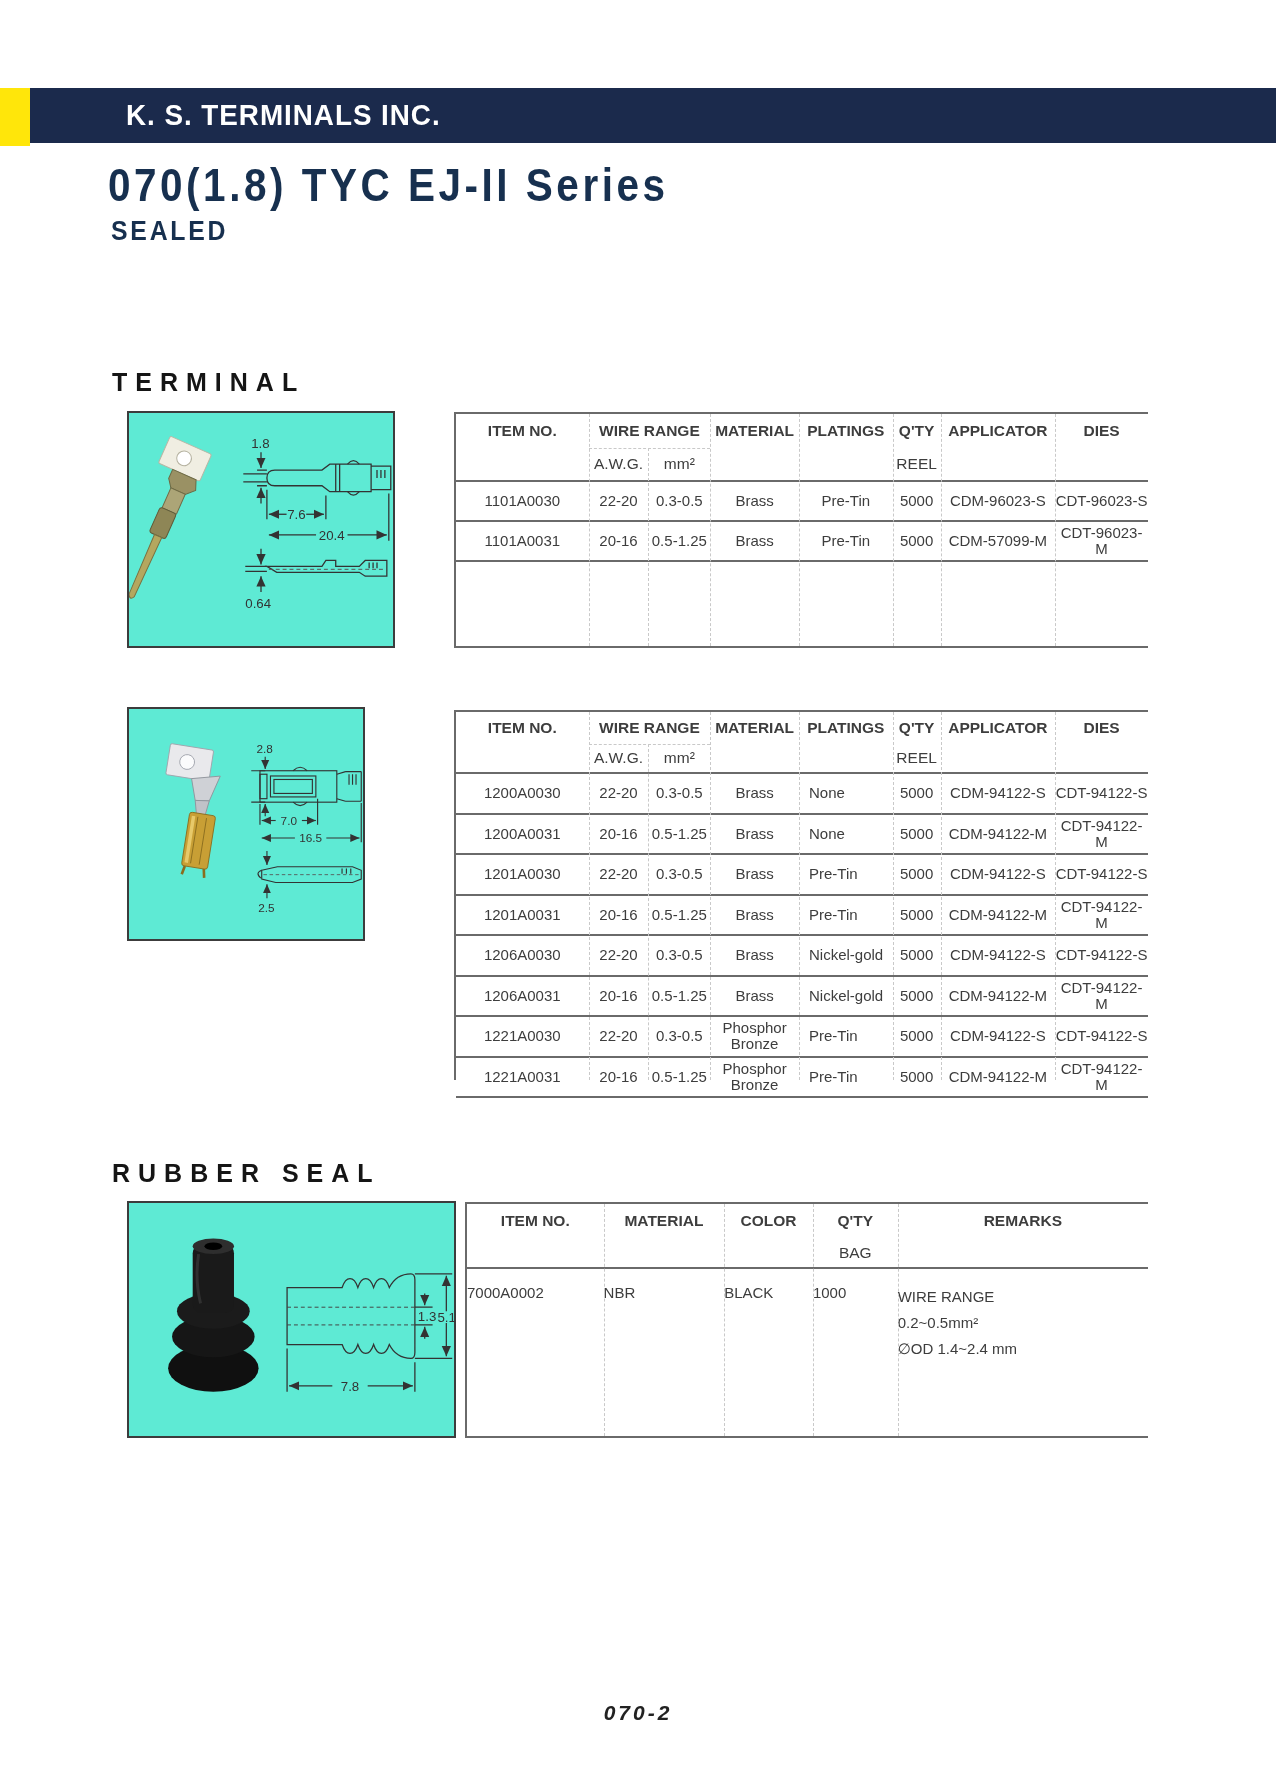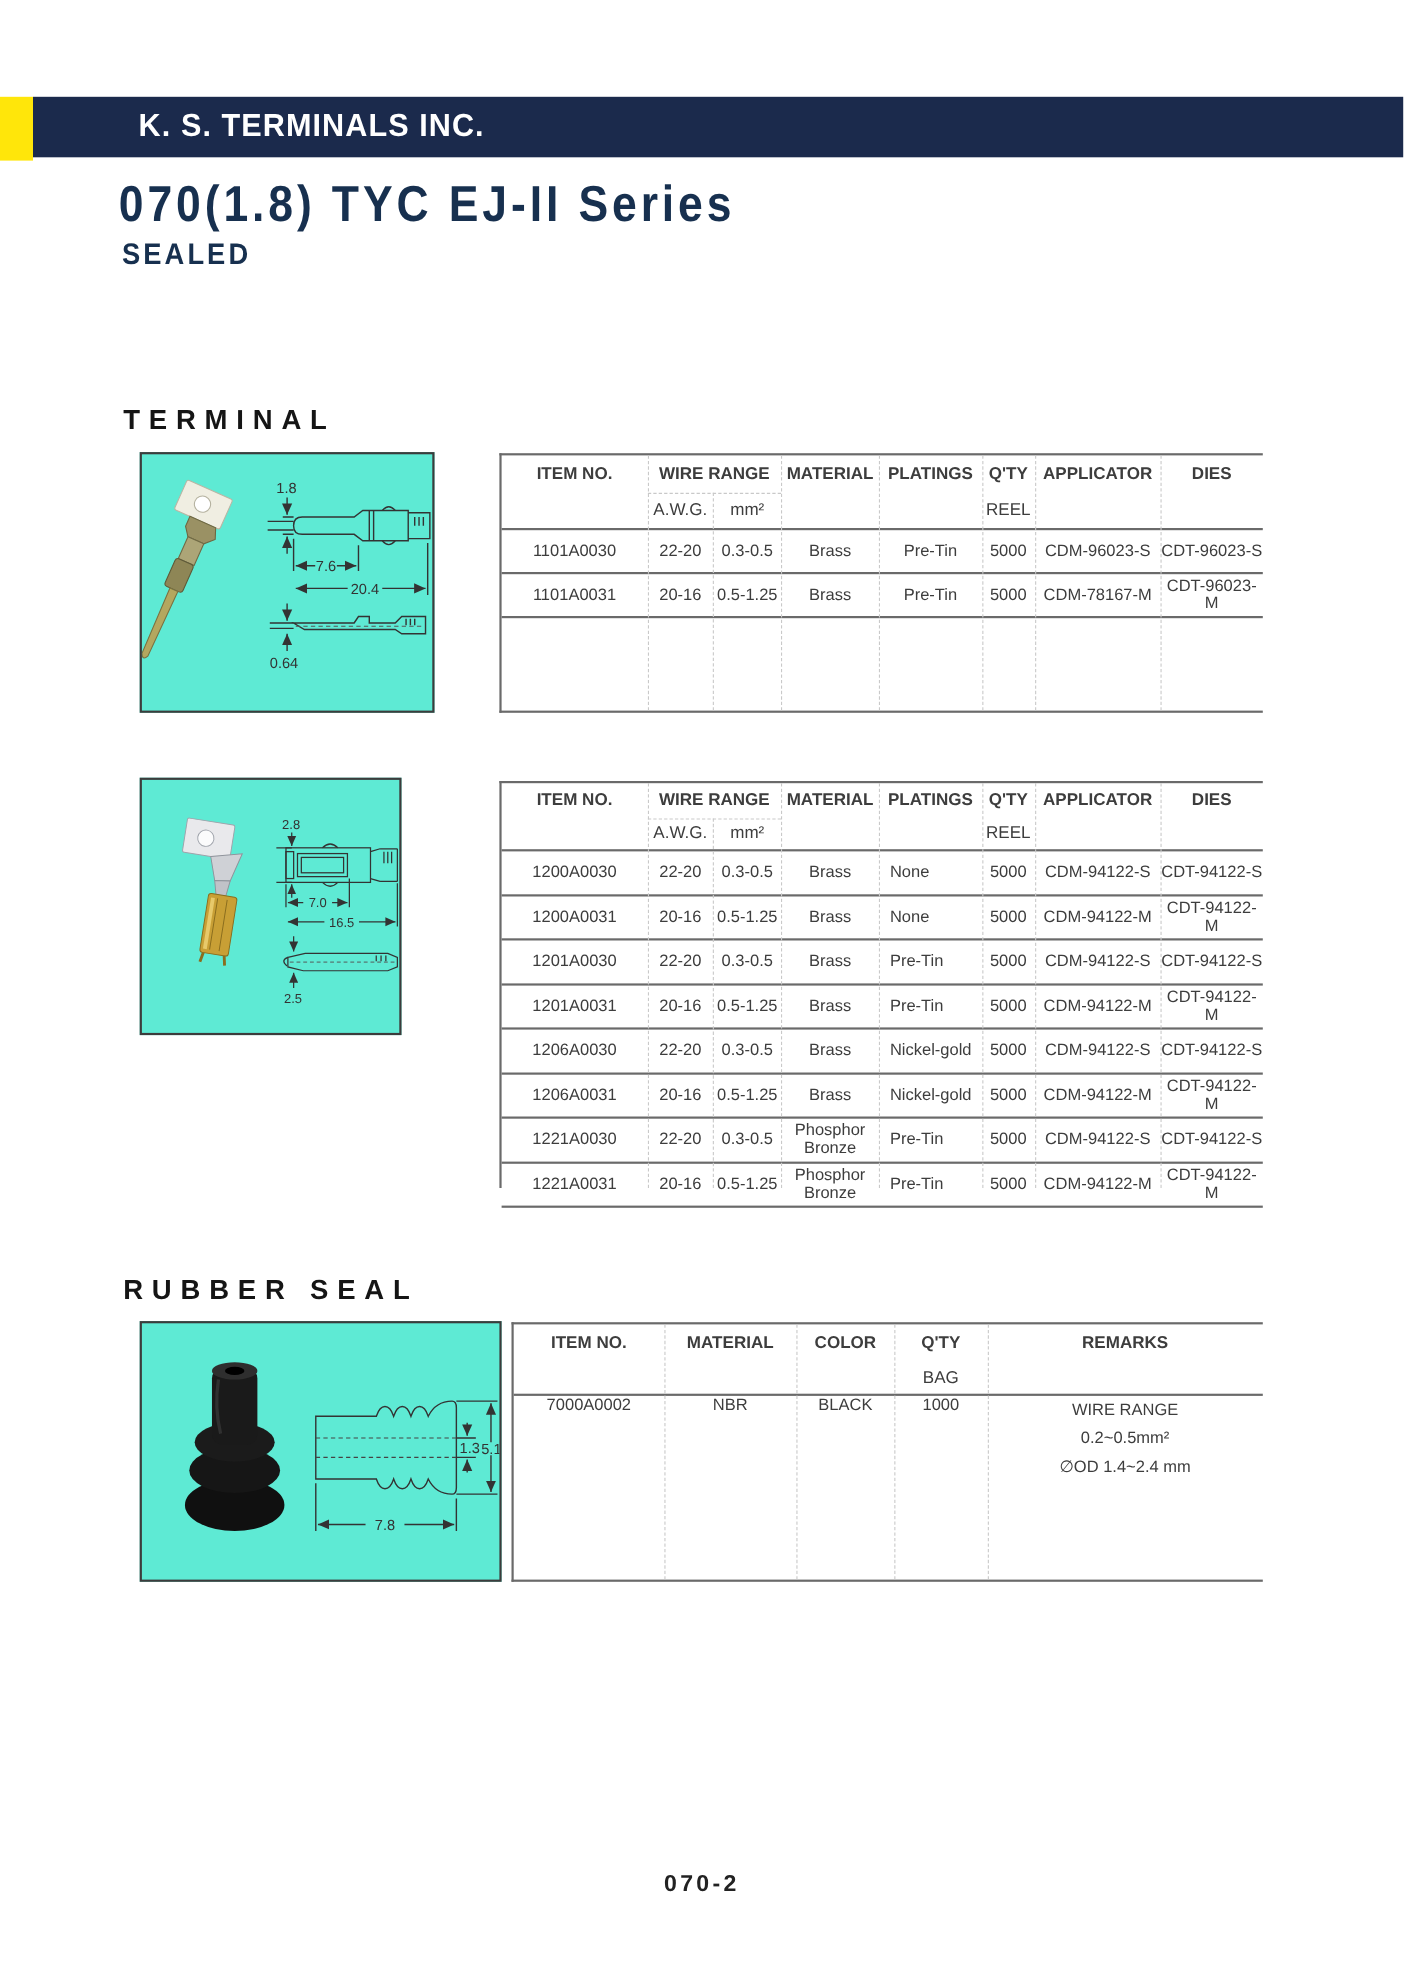--- a/index.html
+++ b/index.html
@@ -178,7 +178,7 @@
           <div class="cell col-material">Brass</div>
           <div class="cell col-platings">Pre-Tin</div>
           <div class="cell col-qty">5000</div>
-          <div class="cell col-applicator">CDM-78167-M</div>
+          <div class="cell col-applicator">CDM-57099-M</div>
           <div class="cell col-dies">CDT-96023-M</div>
         </div>
       </div>

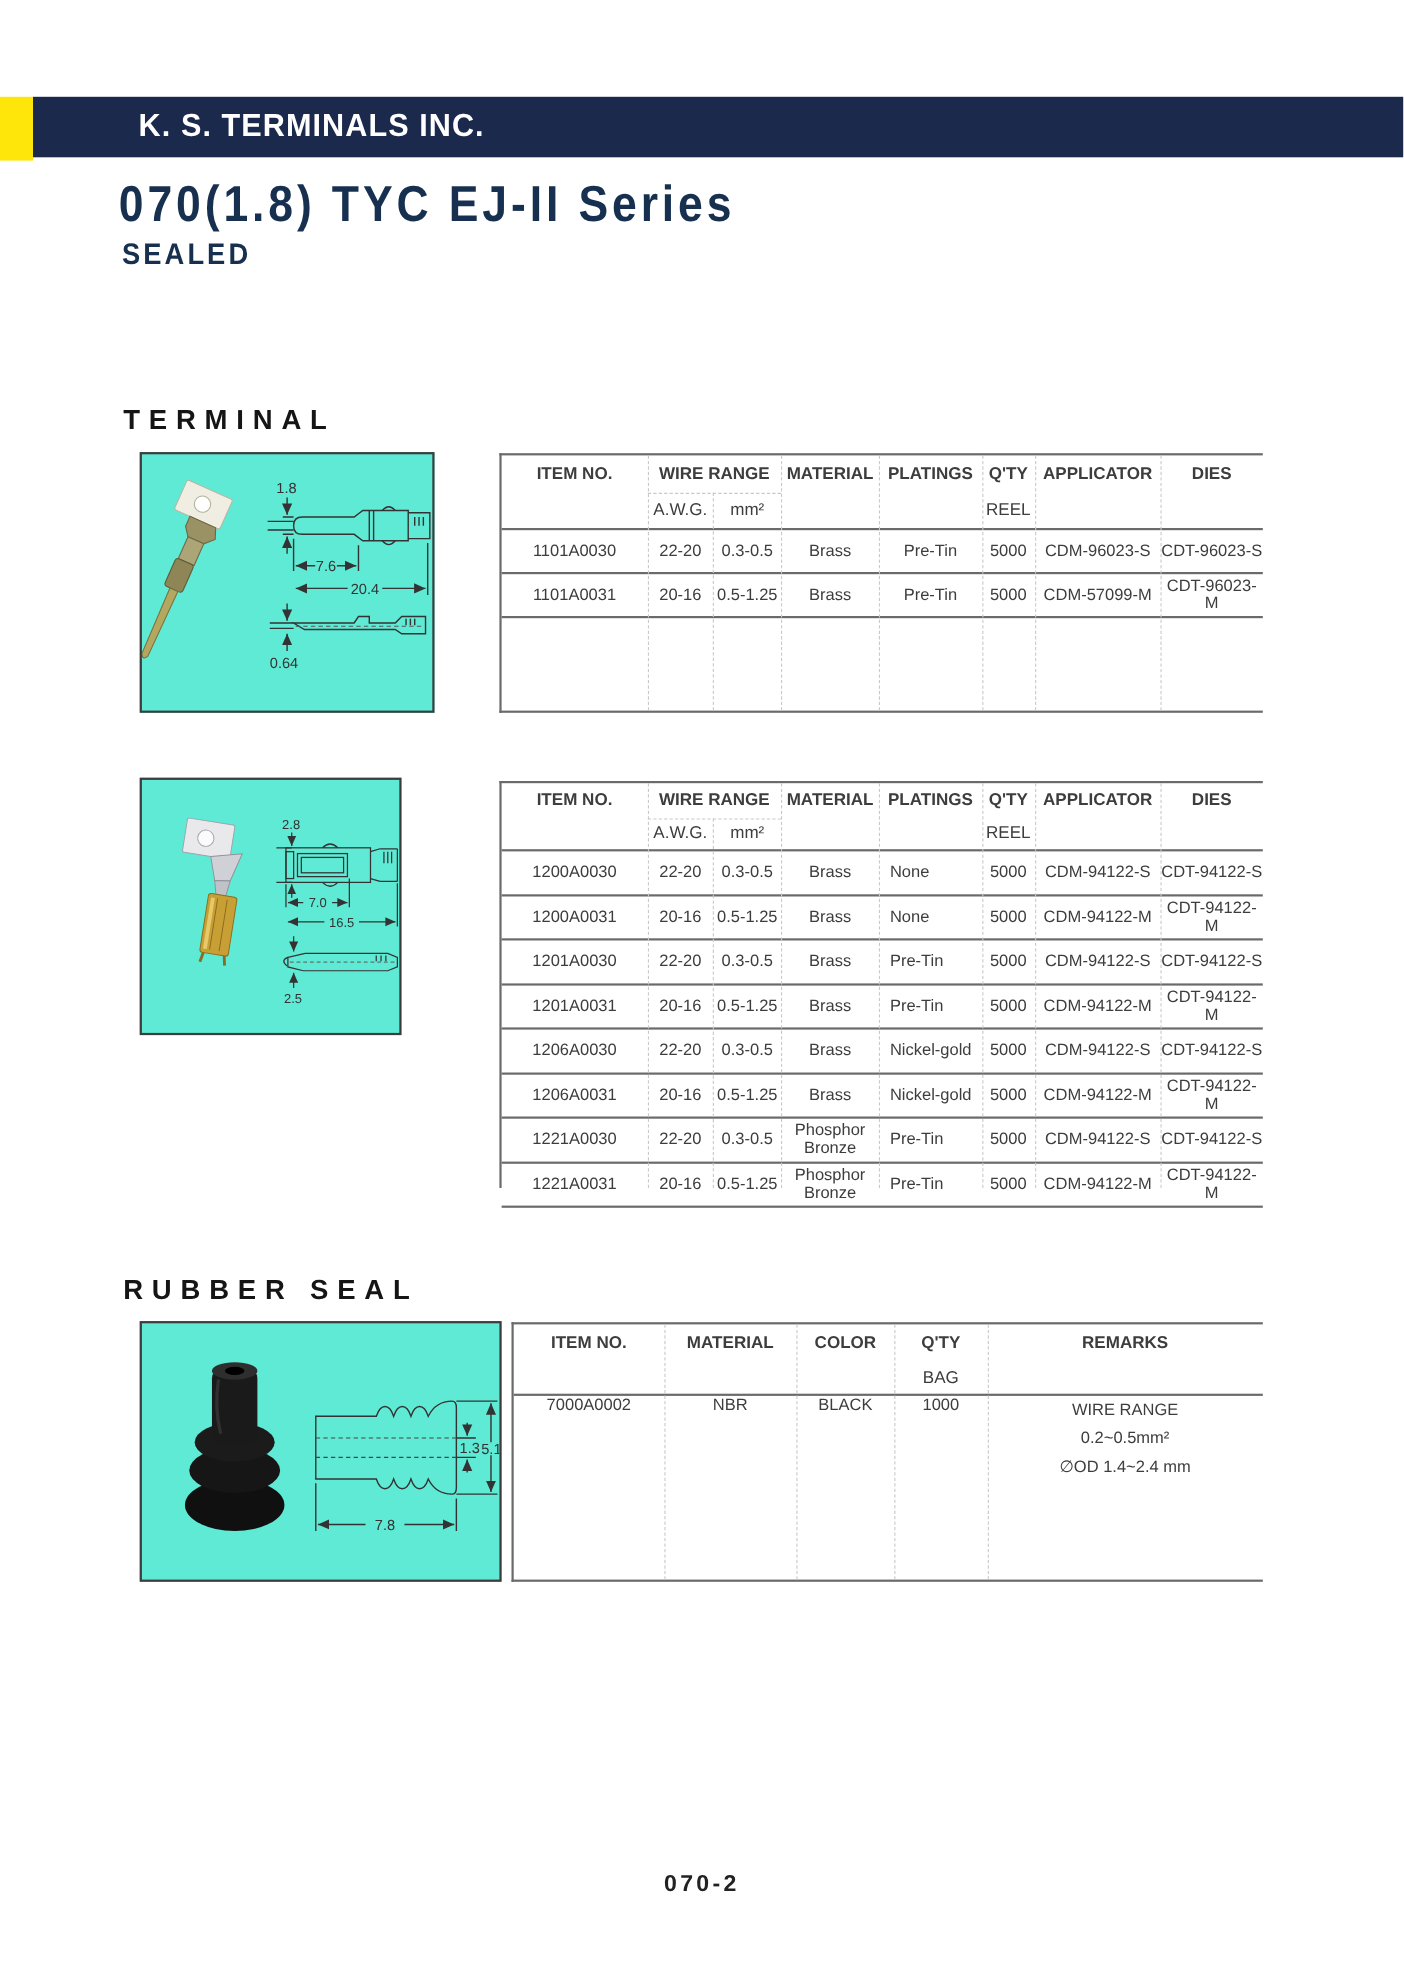--- a/index.html
+++ b/index.html
@@ -58,7 +58,7 @@
 
   
   #t3 .data-row{height:169px;font-size:15px;}
-  #t3 .data-row .cell{display:block;text-align:center;padding-top:0;}
+  #t3 .data-row .cell{display:block;padding-top:15px;}
   #t3 .remarks-cell div{line-height:26px;}
 
   

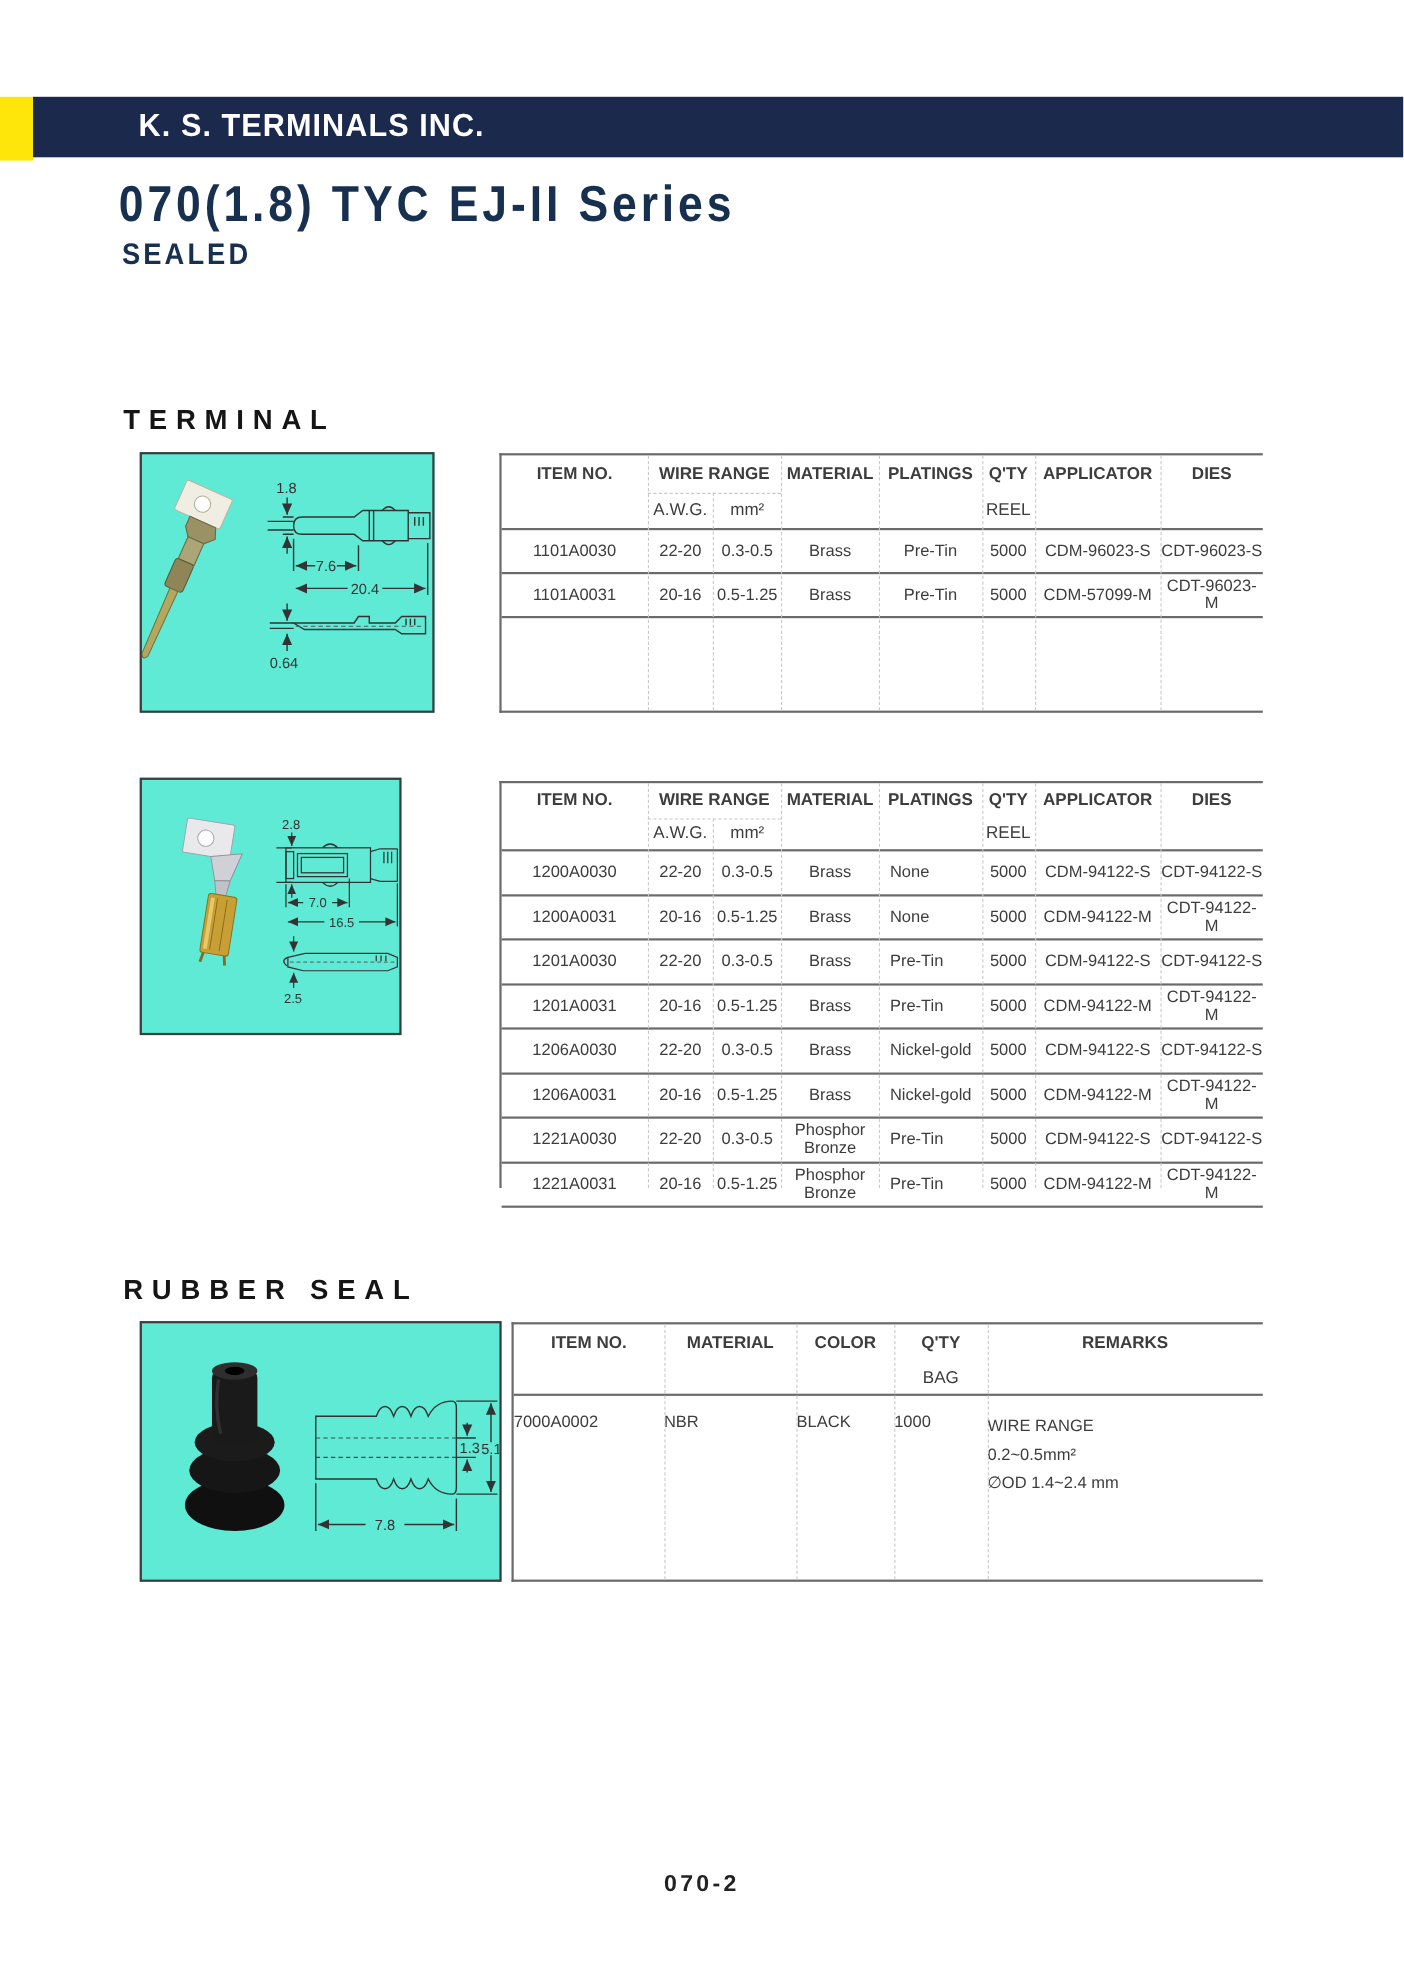--- a/index.html
+++ b/index.html
@@ -69,7 +69,7 @@
 
   
   .footer{position:absolute;left:0;right:0;top:1701px;text-align:center;color:#222;
-          font-size:21px;font-weight:bold;letter-spacing:3px;}
+          font-size:21px;font-weight:bold;letter-spacing:3px;font-style:italic;}
 
   
   .ln{stroke:#333;stroke-width:1.3;fill:none;}

